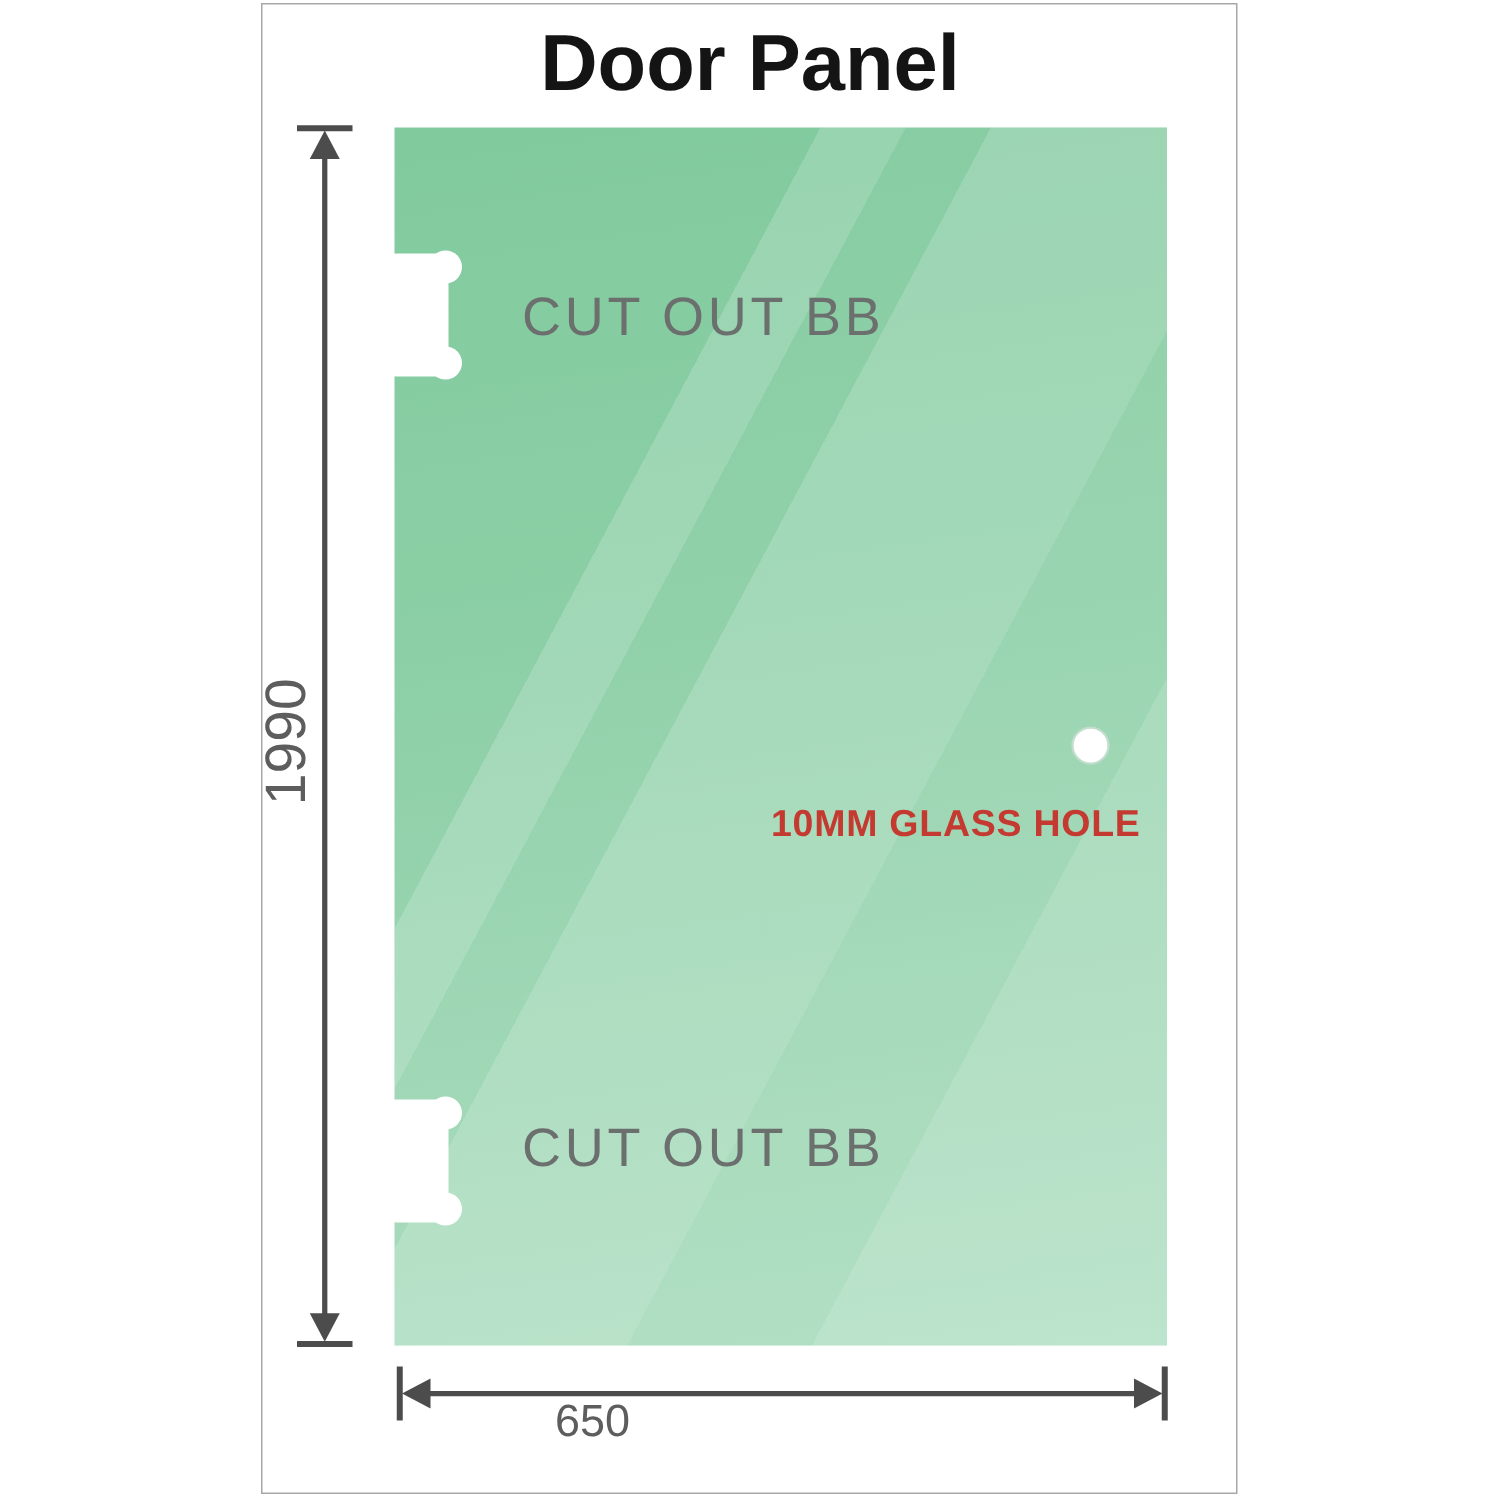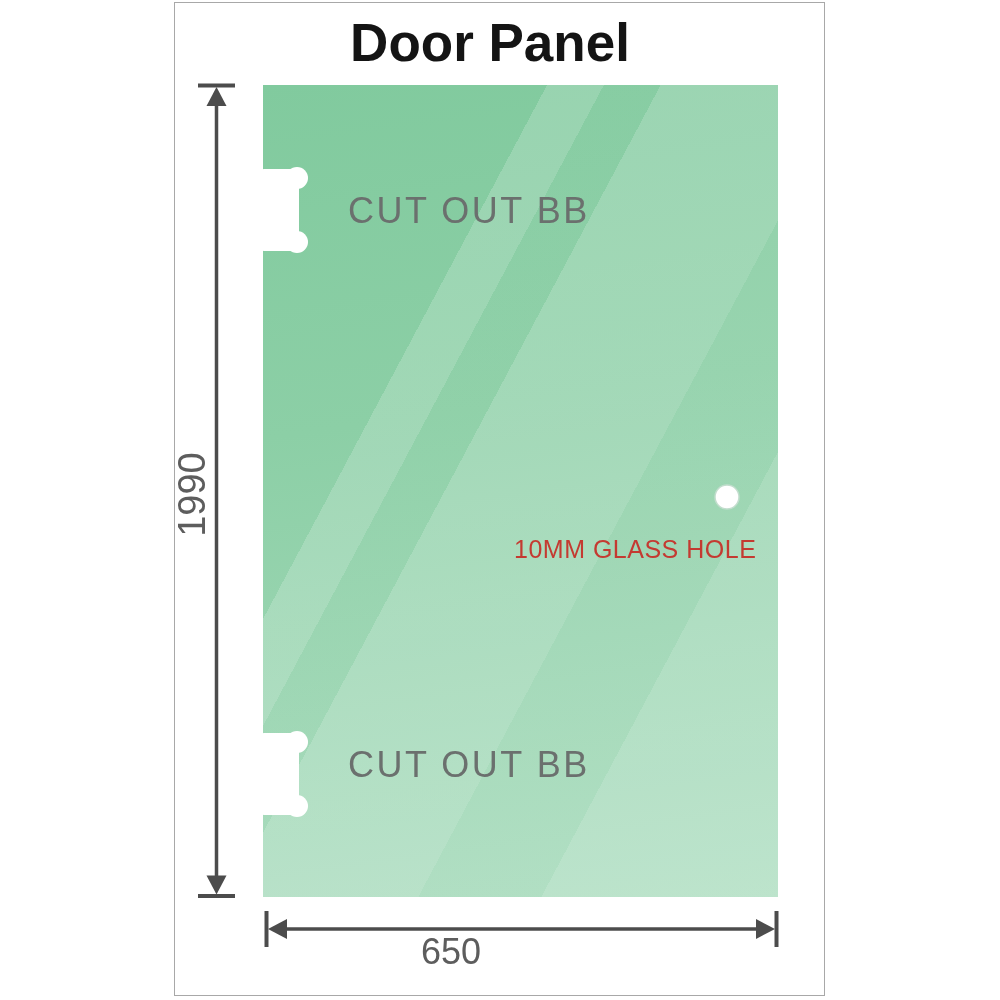--- a/index.html
+++ b/index.html
@@ -23,7 +23,7 @@
     border:1px solid var(--frame-border-color);background:#ffffff;box-sizing:border-box;
   }
   .title{
-    position:absolute;left:164px;top:12px;width:652px;text-align:center;
+    position:absolute;left:174px;top:12px;width:652px;text-align:center;
     font-size:53px;font-weight:bold;color:var(--title-color);letter-spacing:0px;
   }
   .panel{

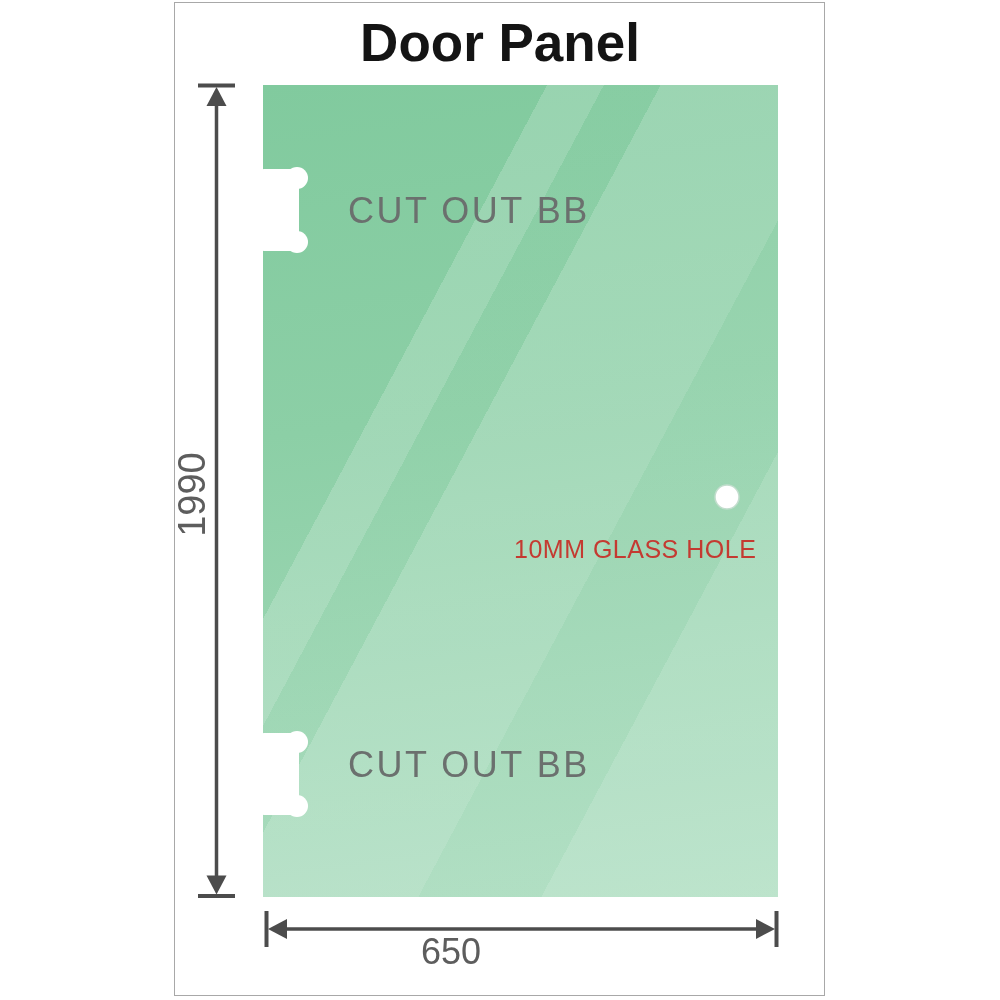--- a/index.html
+++ b/index.html
@@ -50,7 +50,7 @@
   .cutout-label.top{left:348px;top:190px;}
   .cutout-label.bottom{left:348px;top:744px;}
   .hole-label{
-    position:absolute;z-index:4;left:514px;top:535px;font-size:25px;font-weight:400;
+    position:absolute;z-index:4;left:514px;top:535px;font-size:25px;font-weight:700;
     letter-spacing:0.5px;color:var(--hole-label-color);white-space:nowrap;
   }
   .dim-height-label{

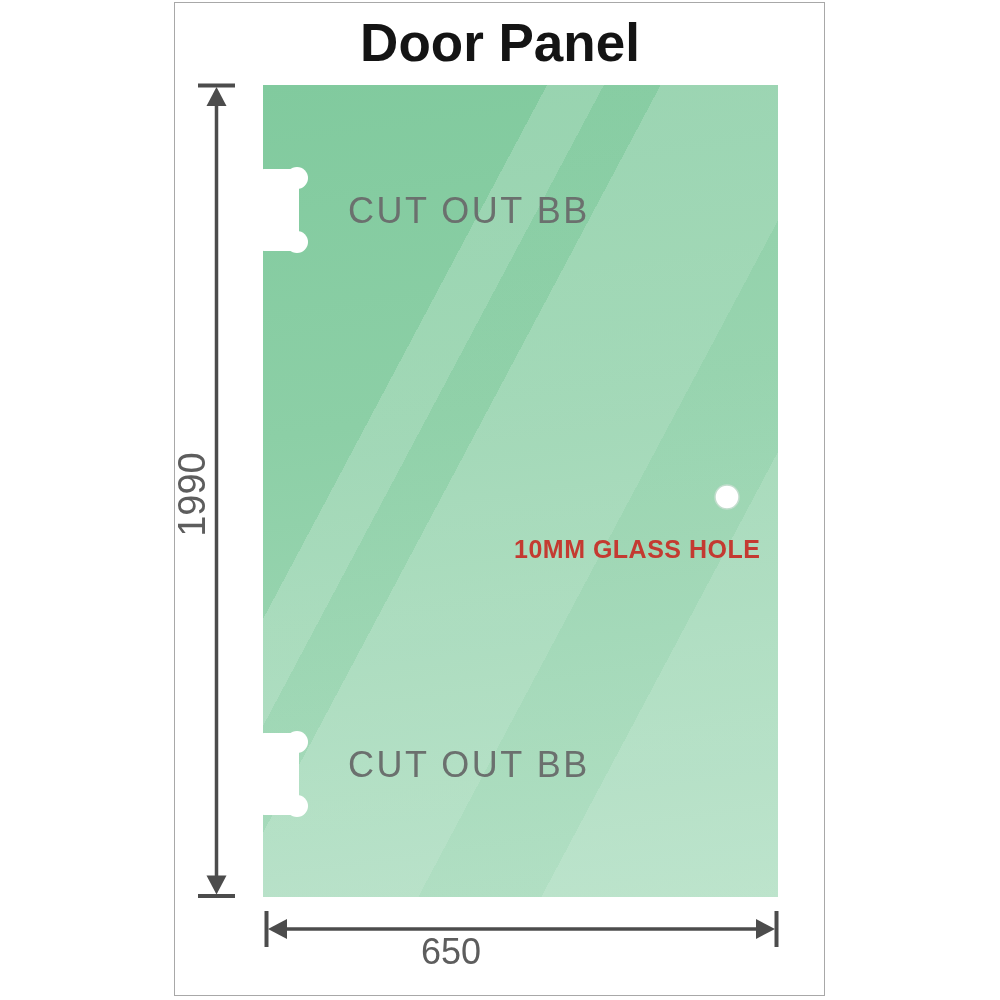--- a/index.html
+++ b/index.html
@@ -58,8 +58,8 @@
     font-size:38px;color:var(--dimension-text-gray);transform:rotate(-90deg);
   }
   .dim-width-label{
-    position:absolute;z-index:4;left:381px;top:931px;width:100px;text-align:right;
-    font-size:36px;color:var(--dimension-text-gray);
+    position:absolute;z-index:4;left:370px;top:931px;width:100px;text-align:left;
+    font-size:30px;color:var(--dimension-text-gray);
   }
 </style>
 </head>

